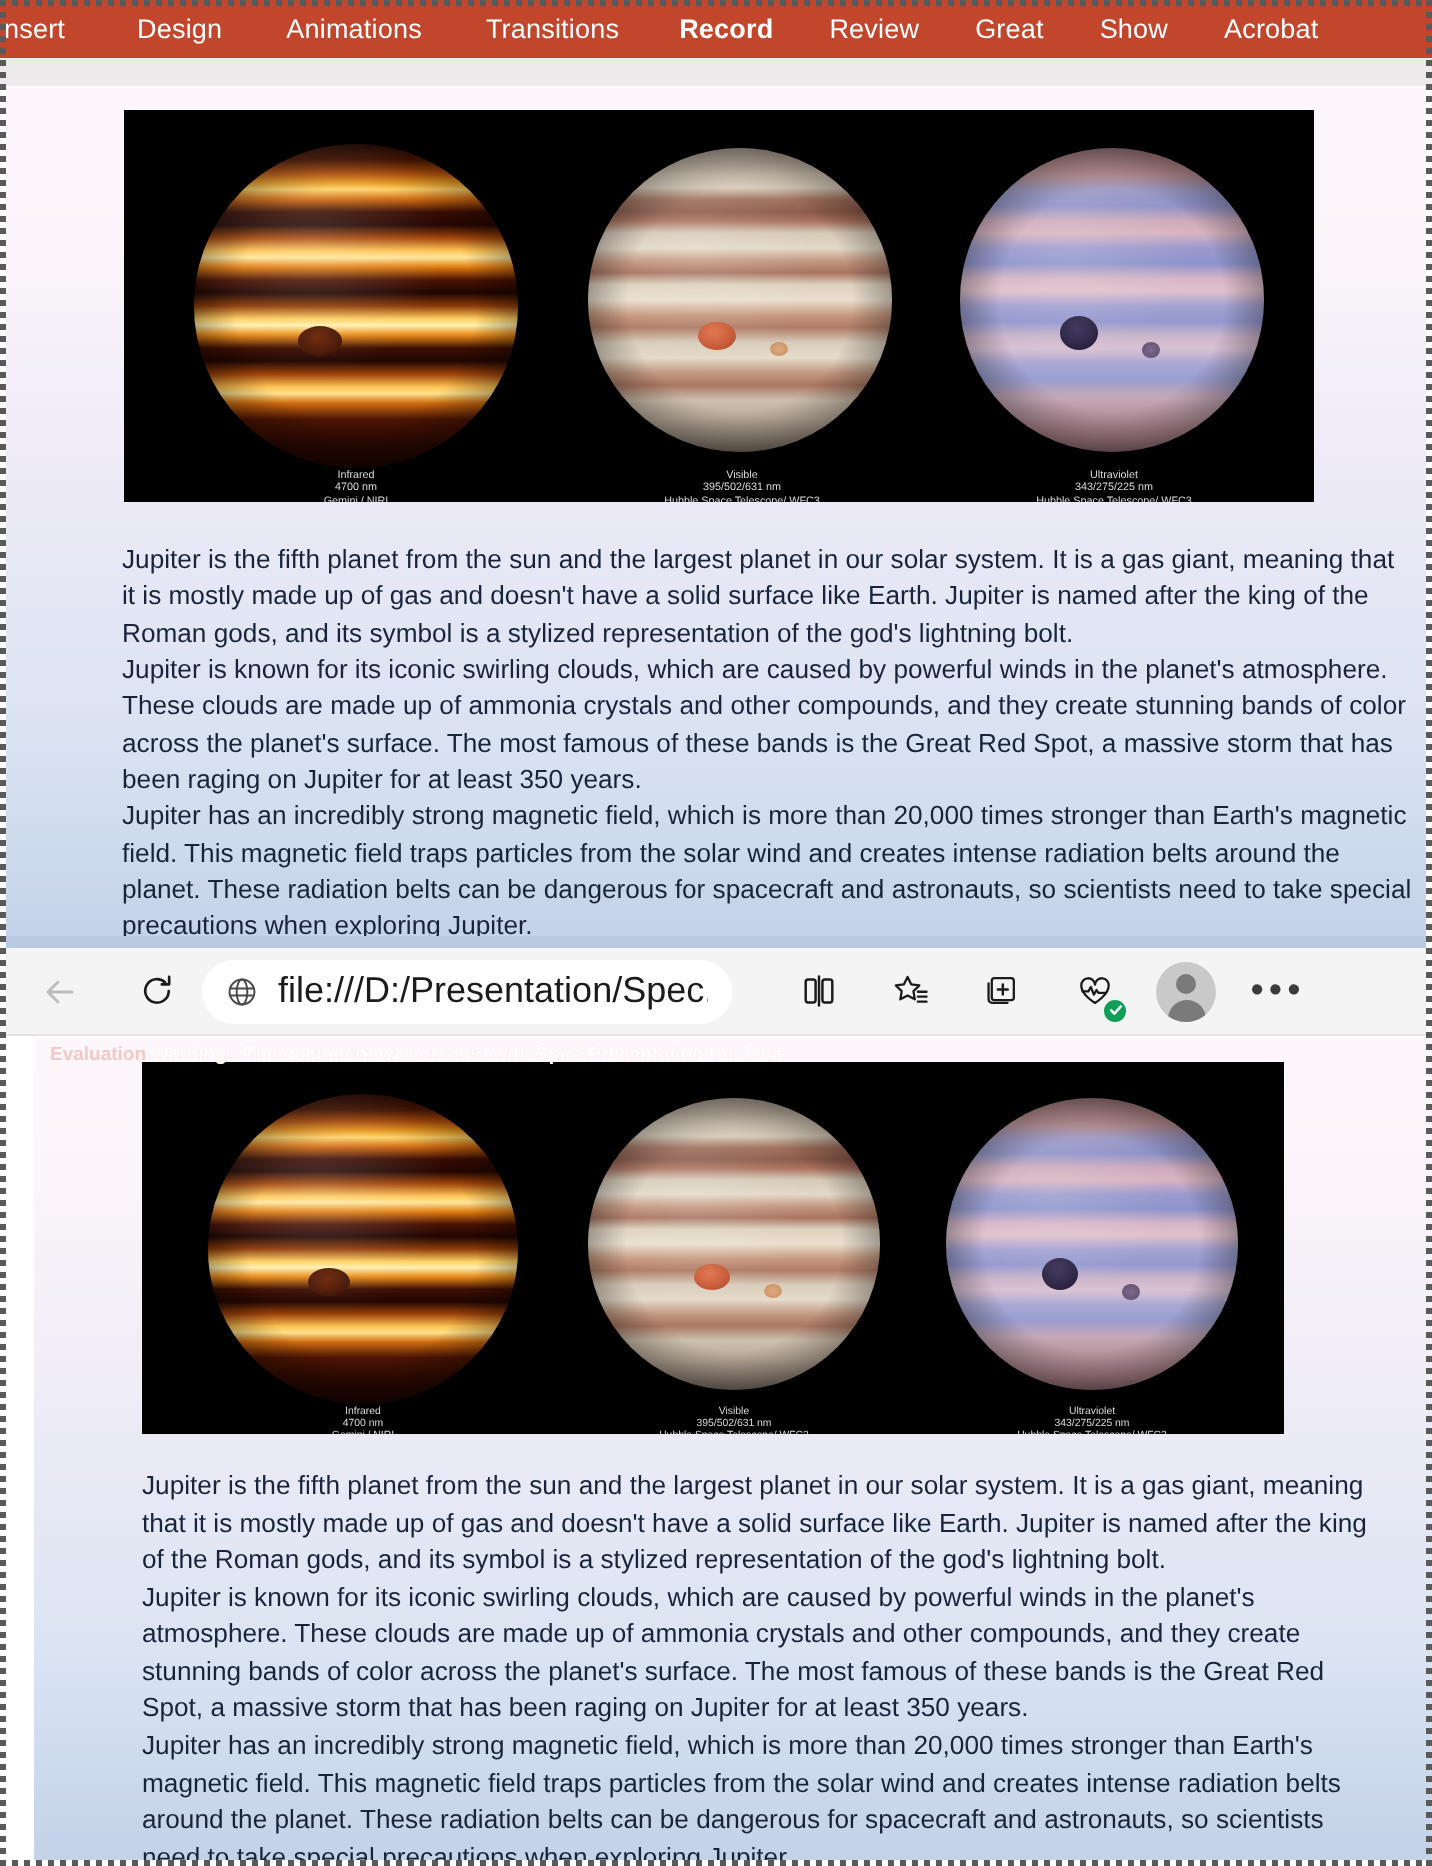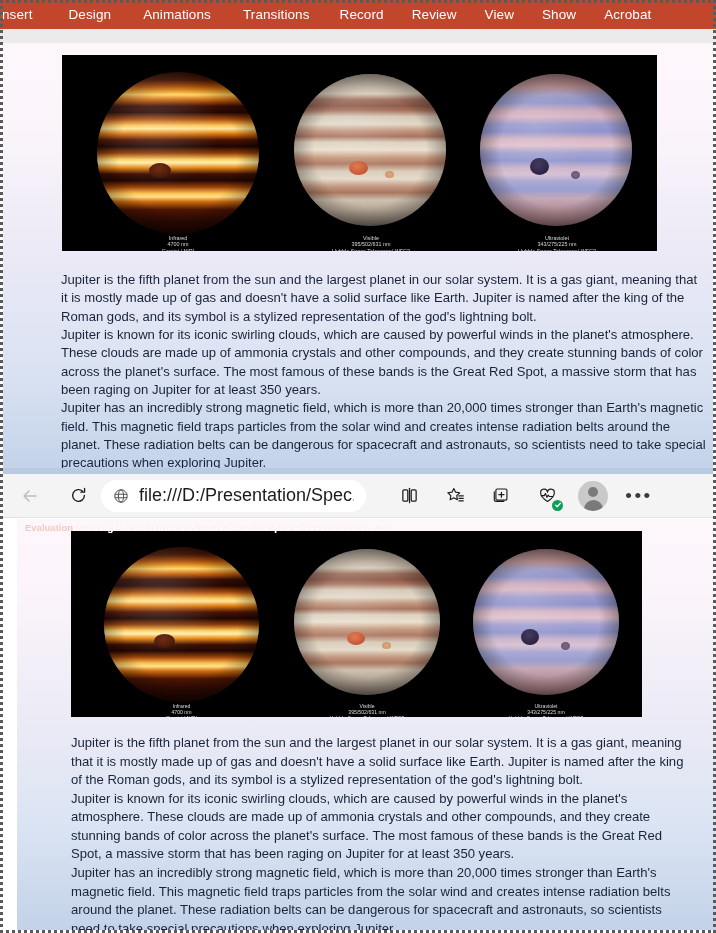--- a/index.html
+++ b/index.html
@@ -195,7 +195,7 @@
     <div class="ribbon-tab" style="margin-left:10px;padding:0 12px;">Design</div>
     <div class="ribbon-tab" style="margin-left:8px;padding:0 12px;">Animations</div>
     <div class="ribbon-tab" style="margin-left:8px;padding:0 12px;">Transitions</div>
-    <div class="ribbon-tab" style="margin-left:6px;padding:0 12px;">Record</div>
+    <div class="ribbon-tab" style="margin-left:6px;padding:0 12px;font-weight:bold;">Record</div>
     <div class="ribbon-tab" style="margin-left:4px;padding:0 12px;">Review</div>
     <div class="ribbon-tab" style="margin-left:4px;padding:0 12px;">View</div>
     <div class="ribbon-tab" style="margin-left:4px;padding:0 12px;">Show</div>

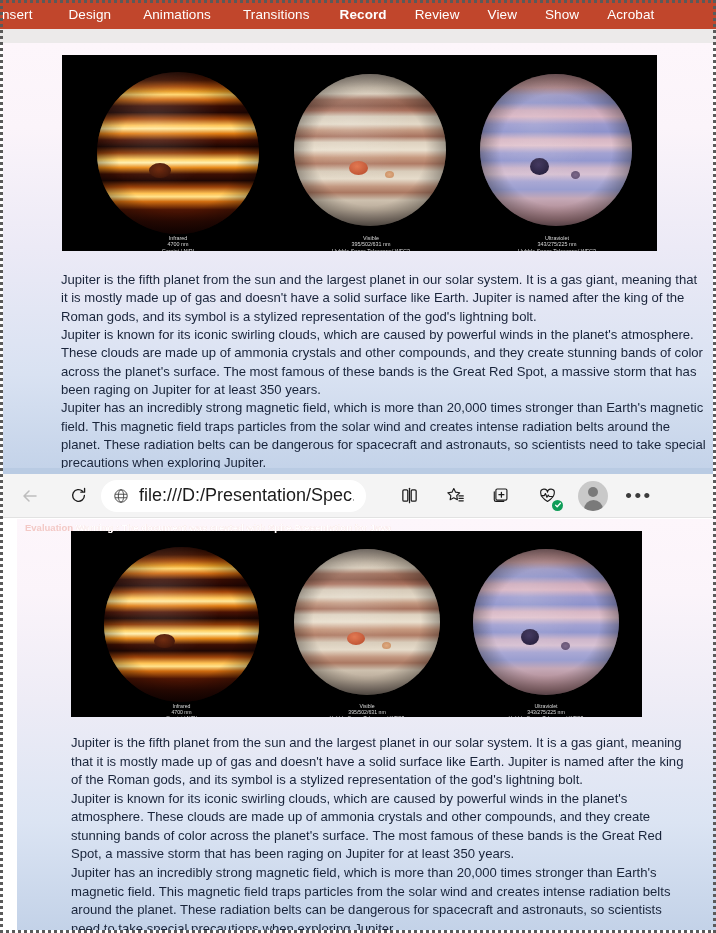--- a/index.html
+++ b/index.html
@@ -197,7 +197,7 @@
     <div class="ribbon-tab" style="margin-left:8px;padding:0 12px;">Transitions</div>
     <div class="ribbon-tab" style="margin-left:6px;padding:0 12px;font-weight:bold;">Record</div>
     <div class="ribbon-tab" style="margin-left:4px;padding:0 12px;">Review</div>
-    <div class="ribbon-tab" style="margin-left:4px;padding:0 12px;">View</div>
+    <div class="ribbon-tab" style="margin-left:4px;padding:0 12px;">Great</div>
     <div class="ribbon-tab" style="margin-left:4px;padding:0 12px;">Show</div>
     <div class="ribbon-tab" style="margin-left:4px;padding:0 12px;">Acrobat</div>
 

